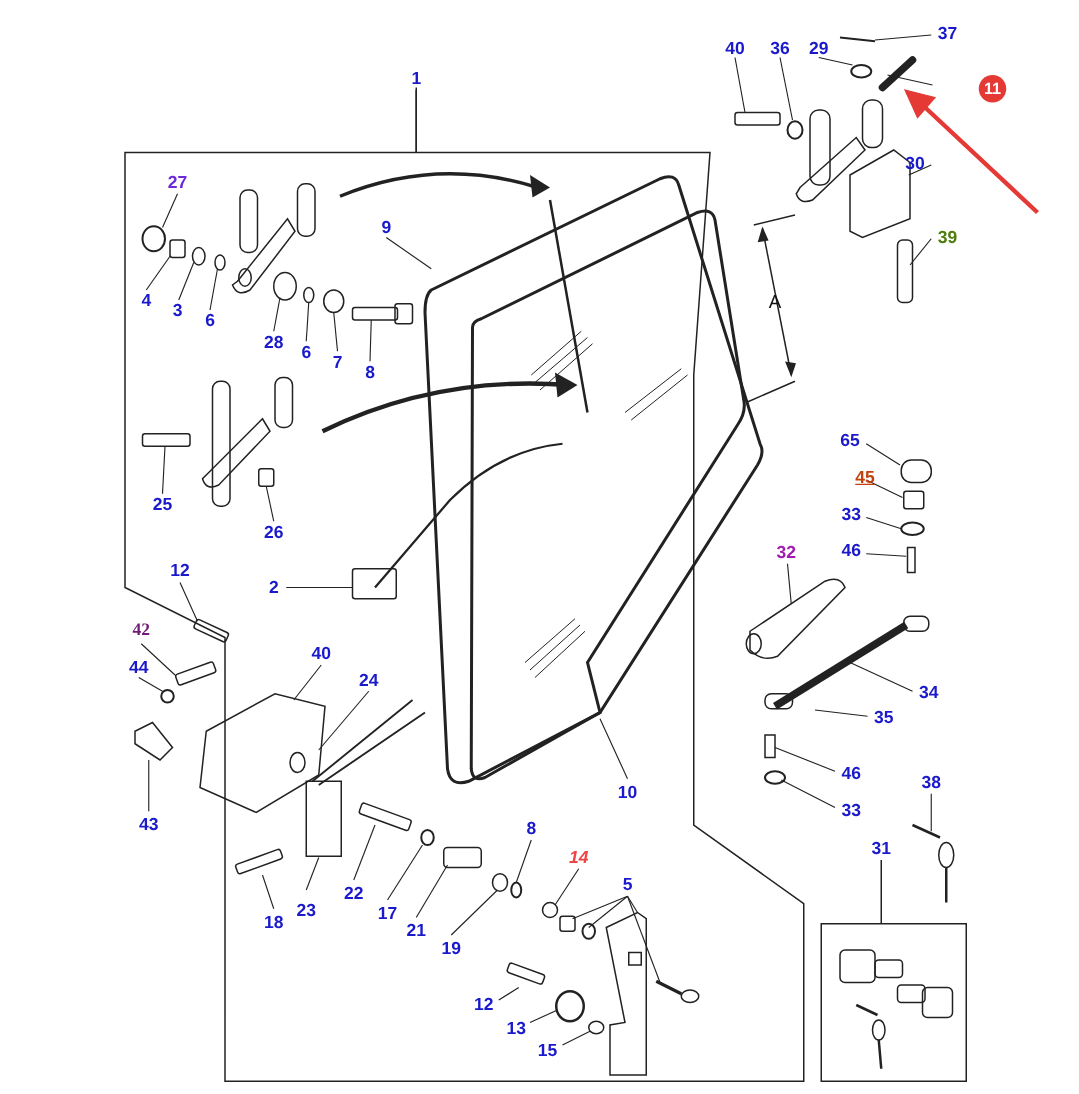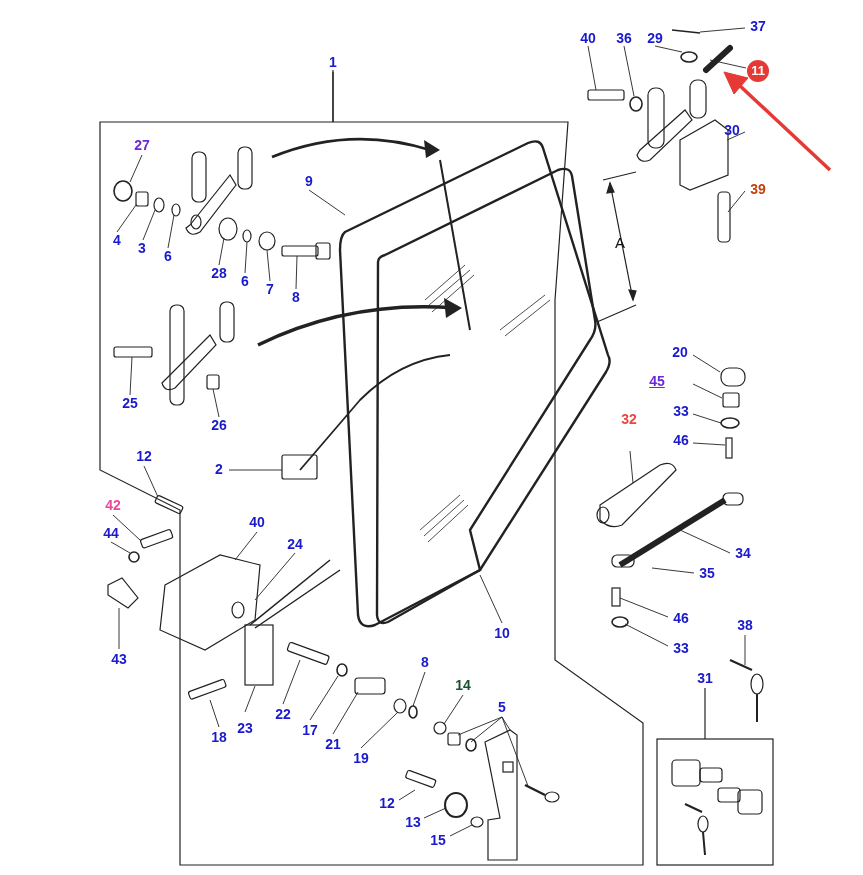--- a/index.html
+++ b/index.html
@@ -256,7 +256,7 @@
       <div class="lbl" style="left: 438px; top: 840px; color: rgb(26, 26, 204);">15</div>
     </div>
   <div class="dim" style="left:620px;top:242px;">A</div>
-  <div class="badge" style="left: 758px; top: 71px; background: rgb(229, 57, 53);">11</div>
+  <div class="badge" style="left: 794px; top: 71px; background: rgb(229, 57, 53);">11</div>
 </div>
 
 </body></html>

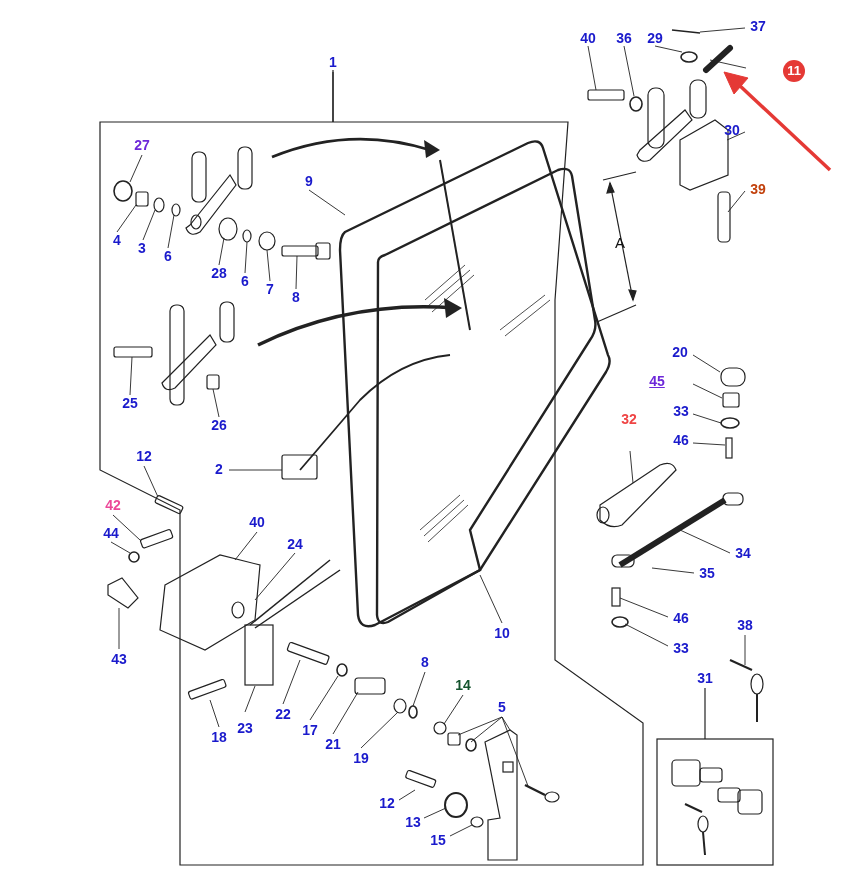--- a/index.html
+++ b/index.html
@@ -222,7 +222,7 @@
       <div class="lbl" style="left: 655px; top: 38px; color: rgb(26, 26, 204);">29</div>
       <div class="lbl" style="left: 758px; top: 26px; color: rgb(26, 26, 204);">37</div>
       <div class="lbl" style="left: 732px; top: 130px; color: rgb(26, 26, 204);">30</div>
-      <div class="lbl" style="left: 758px; top: 189px; color: #c2410c;">39</div>
+      <div class="lbl" style="left: 758px; top: 189px; color: #4d7c0f;">39</div>
       <div class="lbl" style="left: 680px; top: 352px; color: rgb(26, 26, 204);">20</div>
       <div class="lbl" style="left: 657px; top: 381px; color: #6d28d9; text-decoration: underline;">45</div>
       <div class="lbl" style="left: 681px; top: 411px; color: rgb(26, 26, 204);">33</div>

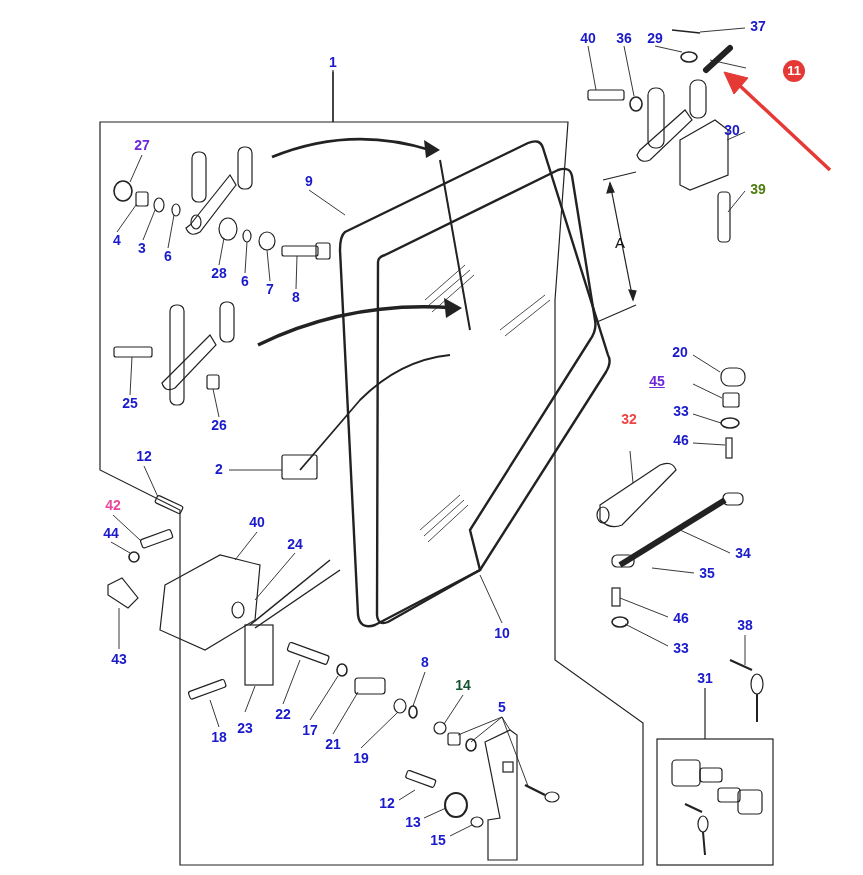--- a/index.html
+++ b/index.html
@@ -223,7 +223,7 @@
       <div class="lbl" style="left: 758px; top: 26px; color: rgb(26, 26, 204);">37</div>
       <div class="lbl" style="left: 732px; top: 130px; color: rgb(26, 26, 204);">30</div>
       <div class="lbl" style="left: 758px; top: 189px; color: #4d7c0f;">39</div>
-      <div class="lbl" style="left: 680px; top: 352px; color: rgb(26, 26, 204);">20</div>
+      <div class="lbl" style="left: 680px; top: 352px; color: rgb(26, 26, 204);">65</div>
       <div class="lbl" style="left: 657px; top: 381px; color: #6d28d9; text-decoration: underline;">45</div>
       <div class="lbl" style="left: 681px; top: 411px; color: rgb(26, 26, 204);">33</div>
       <div class="lbl" style="left: 681px; top: 440px; color: rgb(26, 26, 204);">46</div>

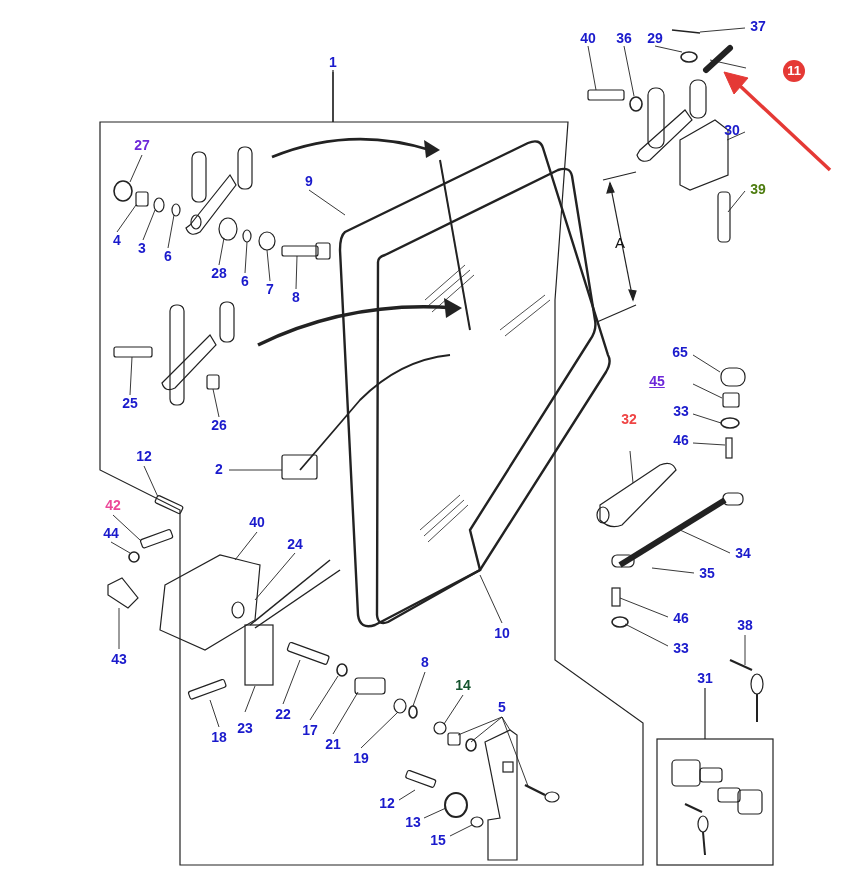--- a/index.html
+++ b/index.html
@@ -224,7 +224,7 @@
       <div class="lbl" style="left: 732px; top: 130px; color: rgb(26, 26, 204);">30</div>
       <div class="lbl" style="left: 758px; top: 189px; color: #4d7c0f;">39</div>
       <div class="lbl" style="left: 680px; top: 352px; color: rgb(26, 26, 204);">65</div>
-      <div class="lbl" style="left: 657px; top: 381px; color: #6d28d9; text-decoration: underline;">45</div>
+      <div class="lbl" style="left: 692px; top: 381px; color: #c2410c; text-decoration: underline;">45</div>
       <div class="lbl" style="left: 681px; top: 411px; color: rgb(26, 26, 204);">33</div>
       <div class="lbl" style="left: 681px; top: 440px; color: rgb(26, 26, 204);">46</div>
       <div class="lbl" style="left: 629px; top: 419px; color: #ef4444;">32</div>

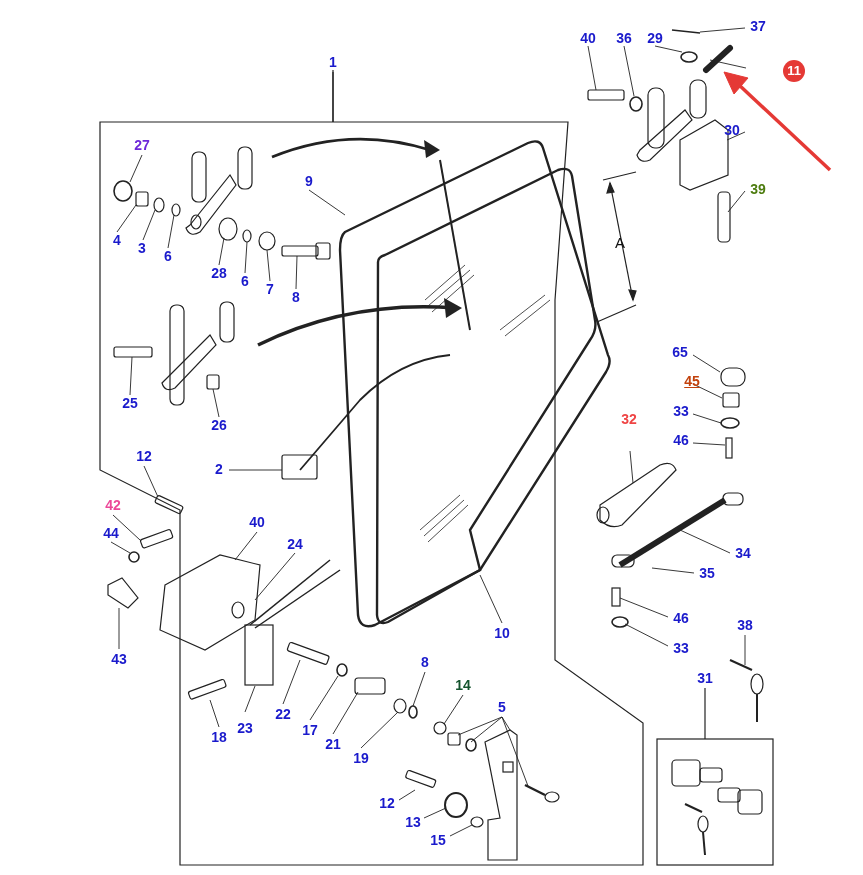--- a/index.html
+++ b/index.html
@@ -227,7 +227,7 @@
       <div class="lbl" style="left: 692px; top: 381px; color: #c2410c; text-decoration: underline;">45</div>
       <div class="lbl" style="left: 681px; top: 411px; color: rgb(26, 26, 204);">33</div>
       <div class="lbl" style="left: 681px; top: 440px; color: rgb(26, 26, 204);">46</div>
-      <div class="lbl" style="left: 629px; top: 419px; color: #ef4444;">32</div>
+      <div class="lbl" style="left: 629px; top: 441px; color: #a21caf;">32</div>
       <div class="lbl" style="left: 144px; top: 456px; color: rgb(26, 26, 204);">12</div>
       <div class="lbl" style="left: 219px; top: 469px; color: rgb(26, 26, 204);">2</div>
       <div class="lbl" style="left: 113px; top: 505px; color: #ec4899;">42</div>

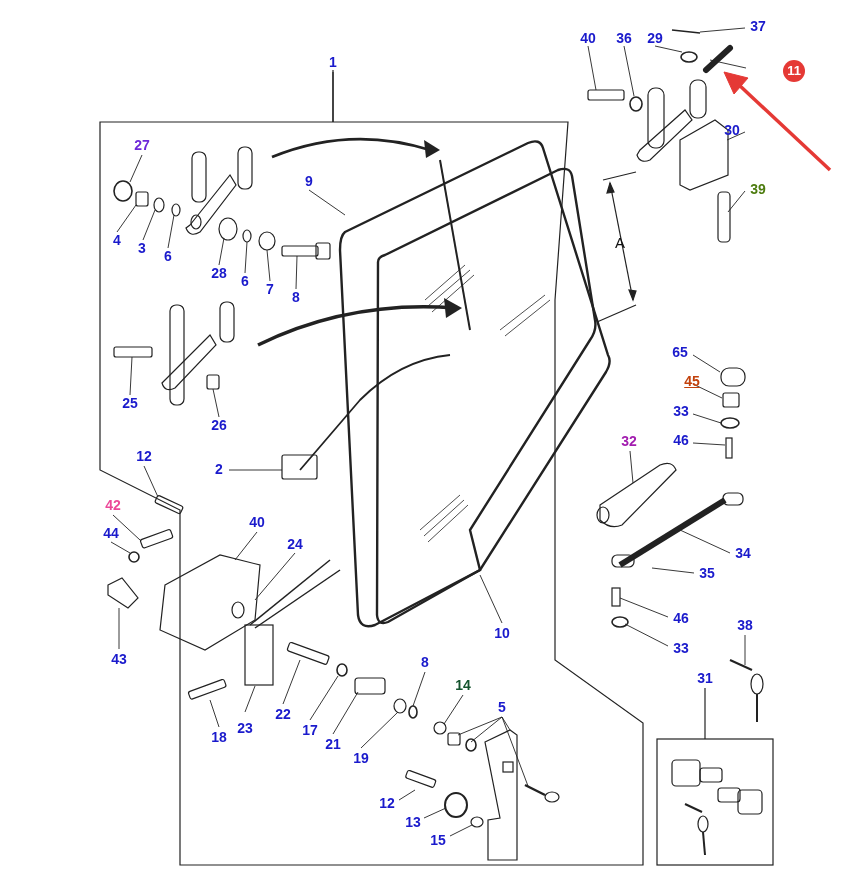--- a/index.html
+++ b/index.html
@@ -230,7 +230,7 @@
       <div class="lbl" style="left: 629px; top: 441px; color: #a21caf;">32</div>
       <div class="lbl" style="left: 144px; top: 456px; color: rgb(26, 26, 204);">12</div>
       <div class="lbl" style="left: 219px; top: 469px; color: rgb(26, 26, 204);">2</div>
-      <div class="lbl" style="left: 113px; top: 505px; color: #ec4899;">42</div>
+      <div class="lbl" style="left: 113px; top: 505px; color: #701a75; font-family: Liberation Serif, serif;">42</div>
       <div class="lbl" style="left: 111px; top: 533px; color: rgb(26, 26, 204);">44</div>
       <div class="lbl" style="left: 257px; top: 522px; color: rgb(26, 26, 204);">40</div>
       <div class="lbl" style="left: 295px; top: 544px; color: rgb(26, 26, 204);">24</div>

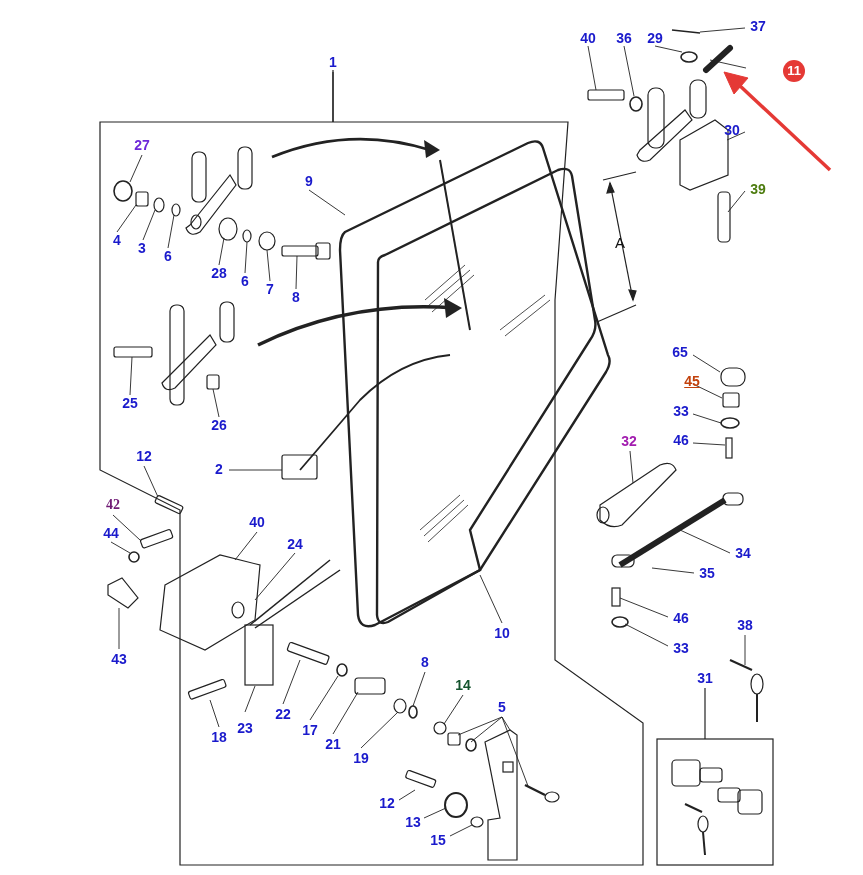--- a/index.html
+++ b/index.html
@@ -243,7 +243,7 @@
       <div class="lbl" style="left: 119px; top: 659px; color: rgb(26, 26, 204);">43</div>
       <div class="lbl" style="left: 425px; top: 662px; color: rgb(26, 26, 204);">8</div>
       <div class="lbl" style="left: 705px; top: 678px; color: rgb(26, 26, 204);">31</div>
-      <div class="lbl" style="left: 463px; top: 685px; color: #14532d;">14</div>
+      <div class="lbl" style="left: 463px; top: 685px; color: #ef4444; font-style: italic;">14</div>
       <div class="lbl" style="left: 502px; top: 707px; color: rgb(26, 26, 204);">5</div>
       <div class="lbl" style="left: 245px; top: 728px; color: rgb(26, 26, 204);">23</div>
       <div class="lbl" style="left: 283px; top: 714px; color: rgb(26, 26, 204);">22</div>

